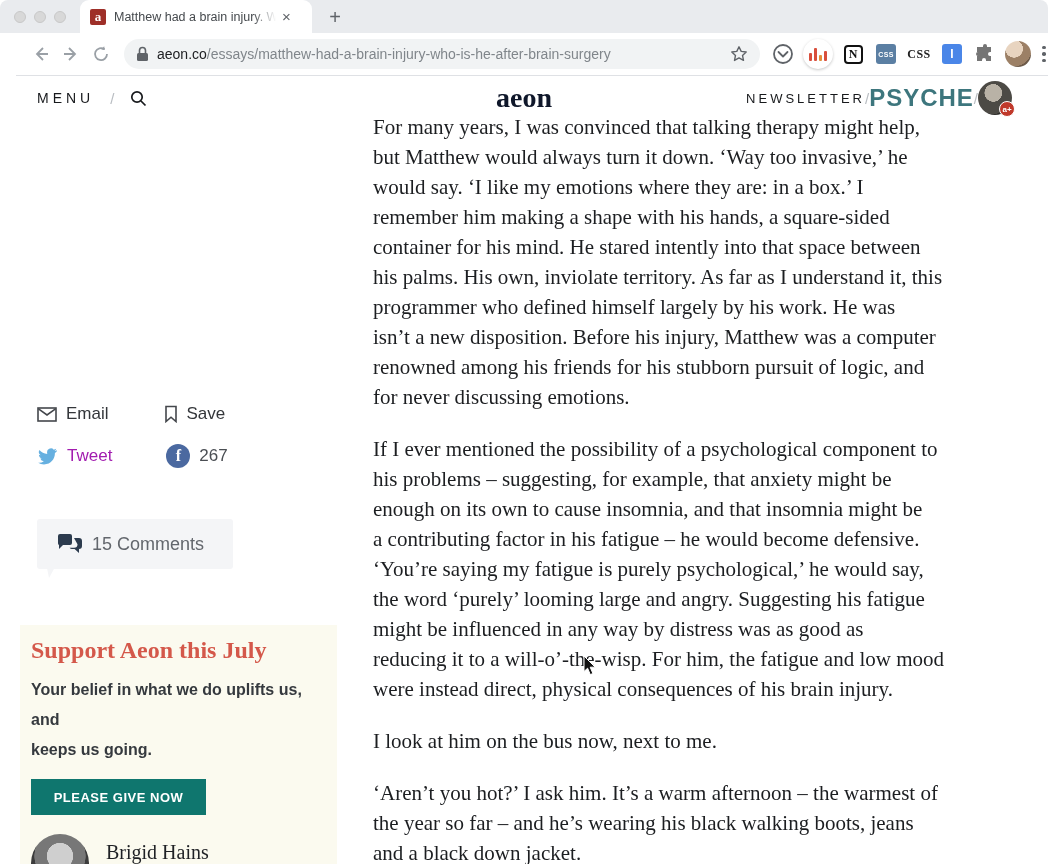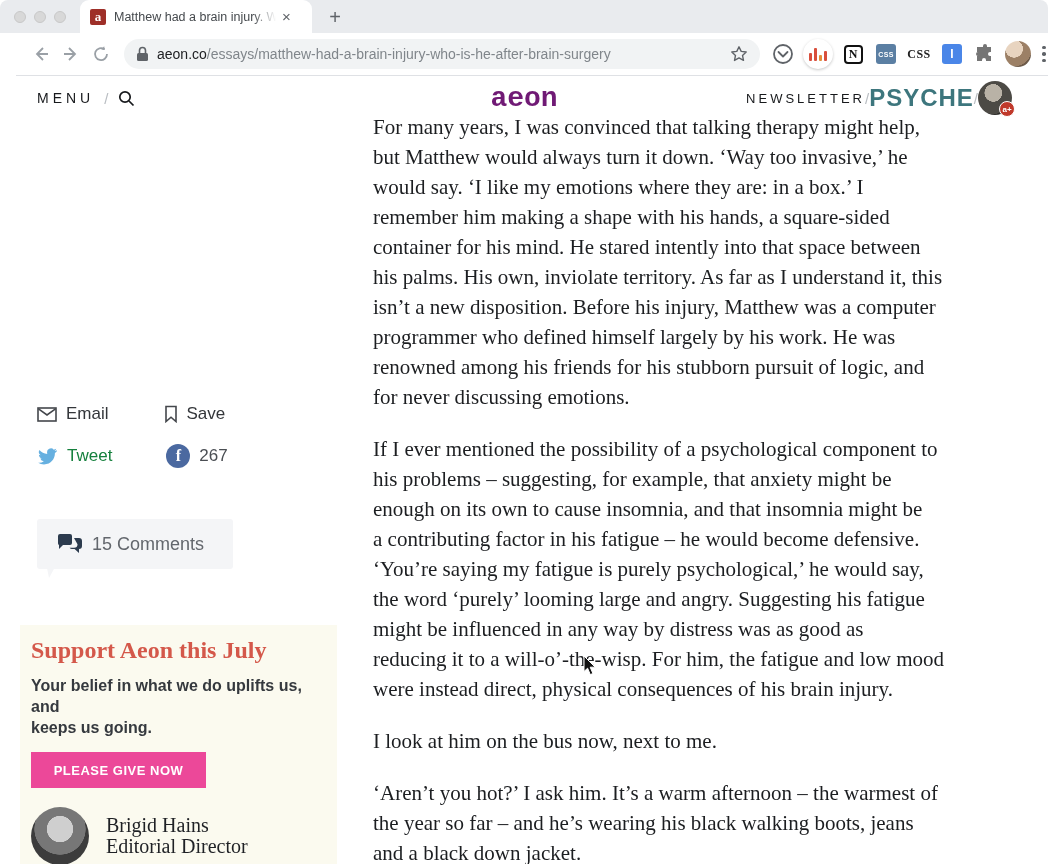--- a/index.html
+++ b/index.html
@@ -58,7 +58,7 @@
   
   .site-header { position:absolute; top:76px; left:0; width:1048px; height:44px; background:#fff; z-index:6;
                  display:flex; align-items:center; }
-  .menu-group { position:absolute; left:37px; display:flex; align-items:center; gap:10px; }
+  .menu-group { position:absolute; left:37px; display:flex; align-items:center; gap:16px; }
   .menu-label { font-size:14px; letter-spacing:4px; color:#17191c; font-weight:500; }
   .hdr-slash { color:#b9bdc2; font-size:15px; }
   .aeon-logo { position:absolute; left:50%; transform:translateX(-50%);

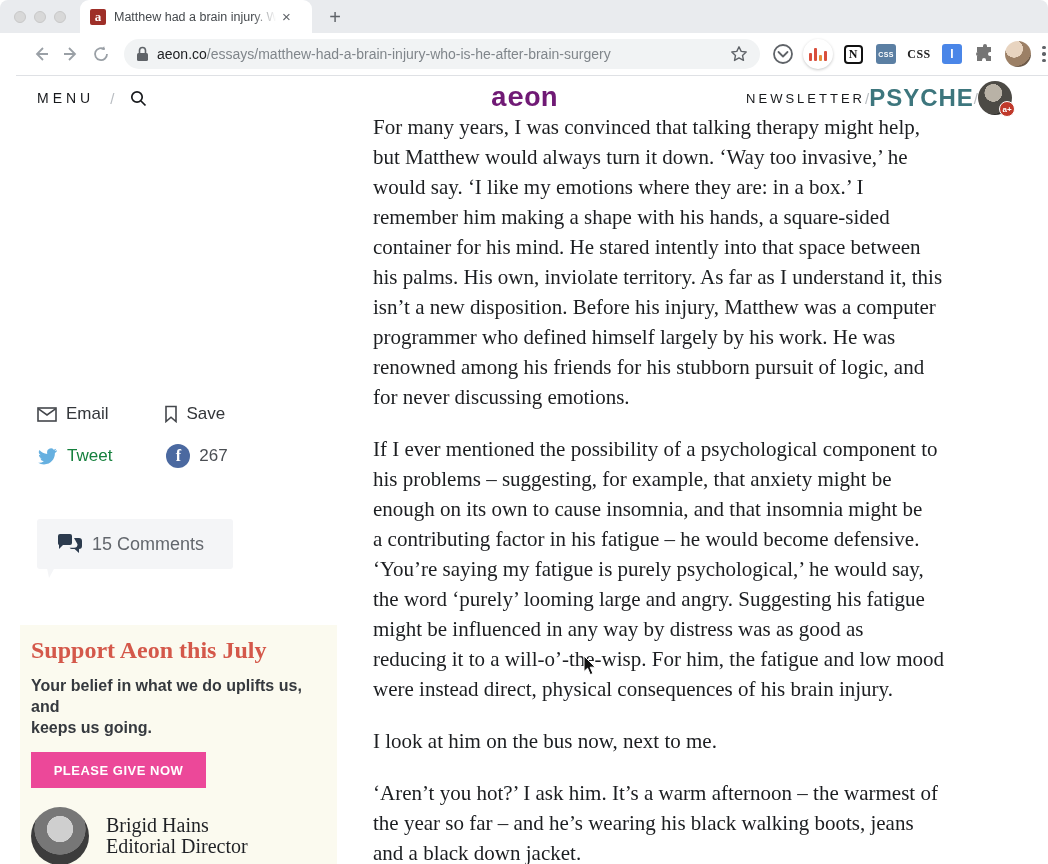--- a/index.html
+++ b/index.html
@@ -62,8 +62,8 @@
   .menu-label { font-size:14px; letter-spacing:4px; color:#17191c; font-weight:500; }
   .hdr-slash { color:#b9bdc2; font-size:15px; }
   .aeon-logo { position:absolute; left:50%; transform:translateX(-50%);
-               font-family:Liberation Mono, monospace; font-weight:bold; font-size:28px;
-               color:#701a75; letter-spacing:0; }
+               font-family:Liberation Serif, serif; font-weight:bold; font-size:28px;
+               color:#0f172a; letter-spacing:0; }
   .hdr-right { position:absolute; right:36px; display:flex; align-items:center; gap:0; }
   .newsletter { font-size:13px; letter-spacing:3px; color:#17191c; font-weight:500; }
   .psyche { font-size:24px; font-weight:bold; letter-spacing:1px; color:#3d767d; }

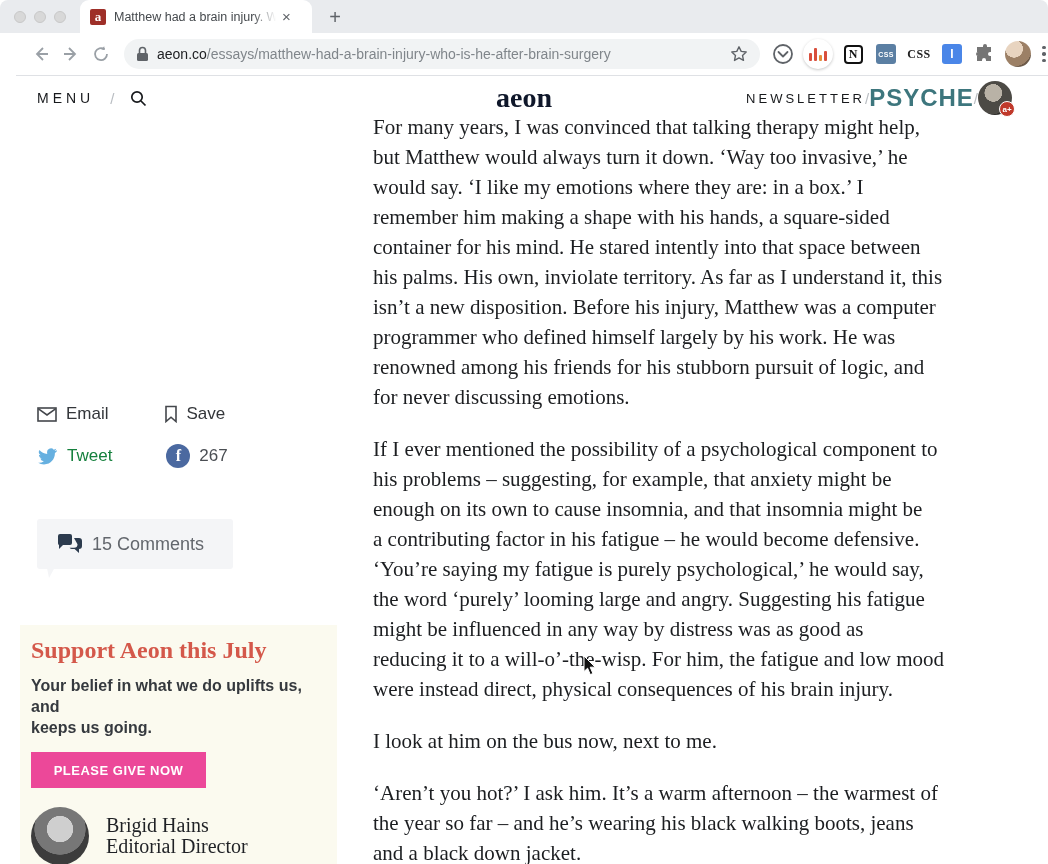--- a/index.html
+++ b/index.html
@@ -281,8 +281,8 @@
           <div class="tline">remember him making a shape with his hands, a square-sided</div>
           <div class="tline">container for his mind. He stared intently into that space between</div>
           <div class="tline">his palms. His own, inviolate territory. As far as I understand it, this</div>
+          <div class="tline">programmer who defined himself largely by his work. He was</div>
           <div class="tline">isn’t a new disposition. Before his injury, Matthew was a computer</div>
-          <div class="tline">programmer who defined himself largely by his work. He was</div>
           <div class="tline">renowned among his friends for his stubborn pursuit of logic, and</div>
           <div class="tline">for never discussing emotions.</div>
         </div>

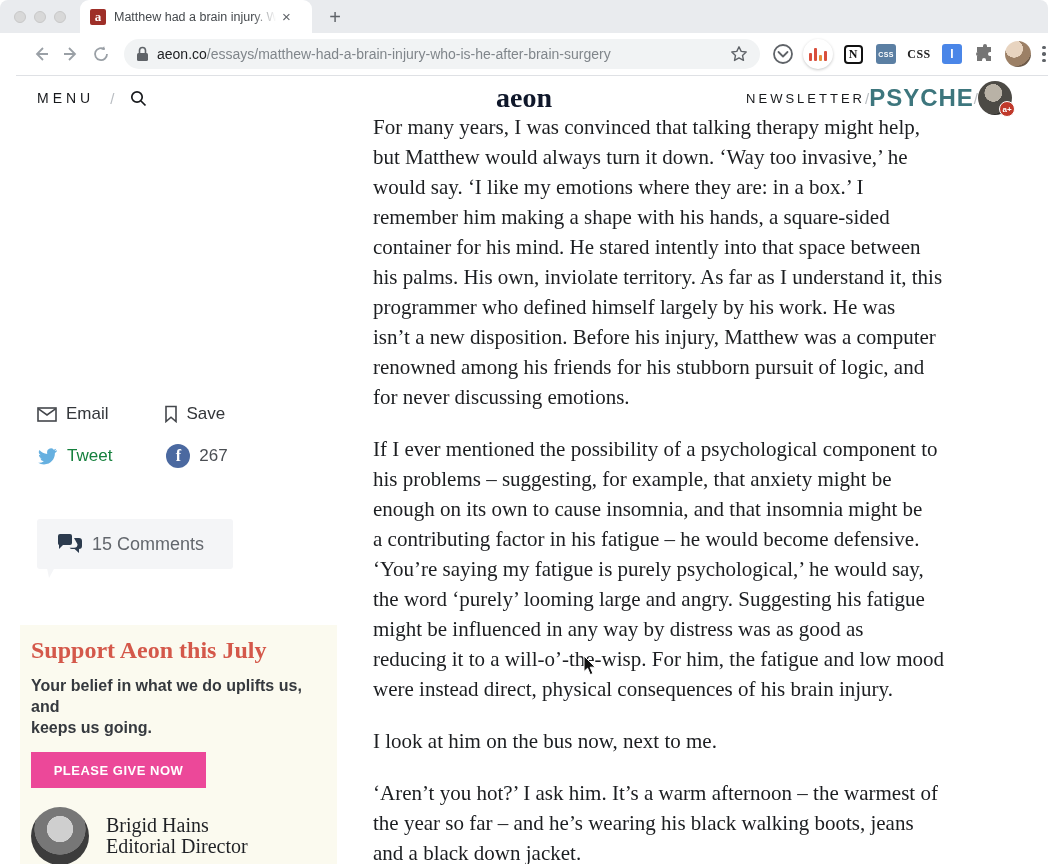--- a/index.html
+++ b/index.html
@@ -79,7 +79,7 @@
   .share-row1 { position:absolute; left:37px; top:284px; display:flex; gap:55px; }
   .share-row2 { position:absolute; left:37px; top:324px; display:flex; gap:54px; }
   .share-item { display:flex; align-items:center; gap:9px; font-size:17px; color:#33363a; }
-  .share-item.tweet { color:#15803d; }
+  .share-item.tweet { color:#a21caf; }
   .fb-badge { width:24px; height:24px; border-radius:50%; background:#4b69a0; color:#fff;
               font-family:"Liberation Serif", serif; font-weight:bold; font-size:16px;
               display:flex; align-items:center; justify-content:center; }

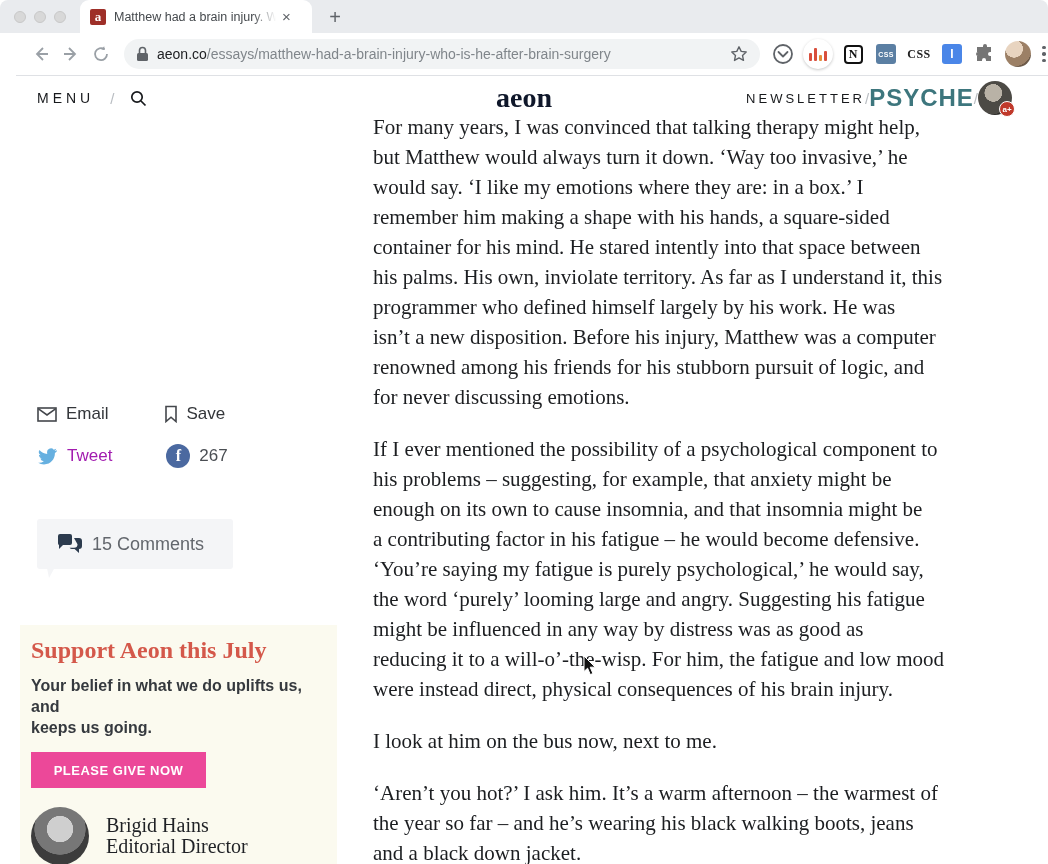--- a/index.html
+++ b/index.html
@@ -94,7 +94,7 @@
   .support-box { position:absolute; left:20px; top:505px; width:317px; height:260px; background:#fbfaef;
                  padding:12px 11px; }
   .support-title { font-family:"Liberation Serif", serif; font-weight:bold; font-size:24px; color:#d4584a; }
-  .support-body { margin-top:11px; font-size:16px; font-weight:bold; color:#35393e; line-height:21px; }
+  .support-body { margin-top:11px; font-size:16px; font-weight:bold; color:#35393e; line-height:30px; }
   .give-btn { margin-top:14px; margin-left:0; width:175px; height:36px; background:#ec4899; border:none;
               color:#fff; font-family:"Liberation Sans", sans-serif; font-weight:bold; font-size:13px;
               letter-spacing:.5px; display:flex; align-items:center; justify-content:center; }

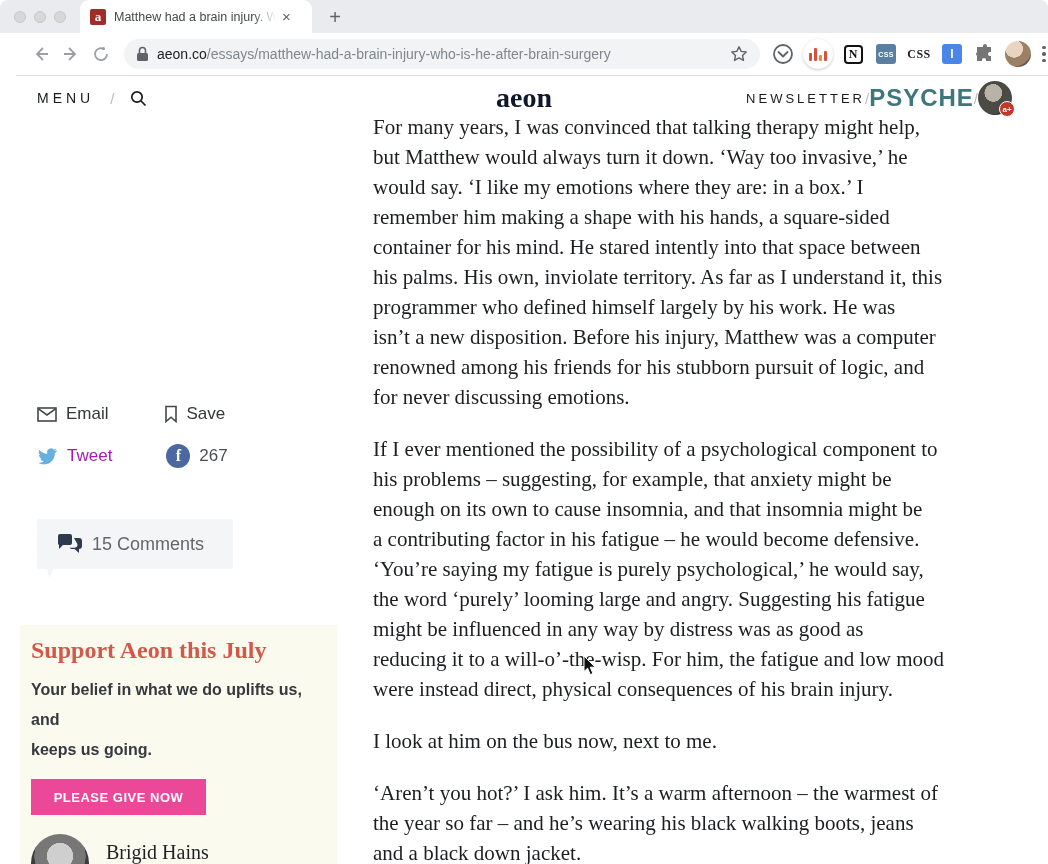--- a/index.html
+++ b/index.html
@@ -95,7 +95,7 @@
                  padding:12px 11px; }
   .support-title { font-family:"Liberation Serif", serif; font-weight:bold; font-size:24px; color:#d4584a; }
   .support-body { margin-top:11px; font-size:16px; font-weight:bold; color:#35393e; line-height:30px; }
-  .give-btn { margin-top:14px; margin-left:0; width:175px; height:36px; background:#ec4899; border:none;
+  .give-btn { margin-top:14px; margin-left:0; width:175px; height:36px; background:#0f766e; border:none;
               color:#fff; font-family:"Liberation Sans", sans-serif; font-weight:bold; font-size:13px;
               letter-spacing:.5px; display:flex; align-items:center; justify-content:center; }
   .author { margin-top:19px; display:flex; align-items:center; gap:17px; }

